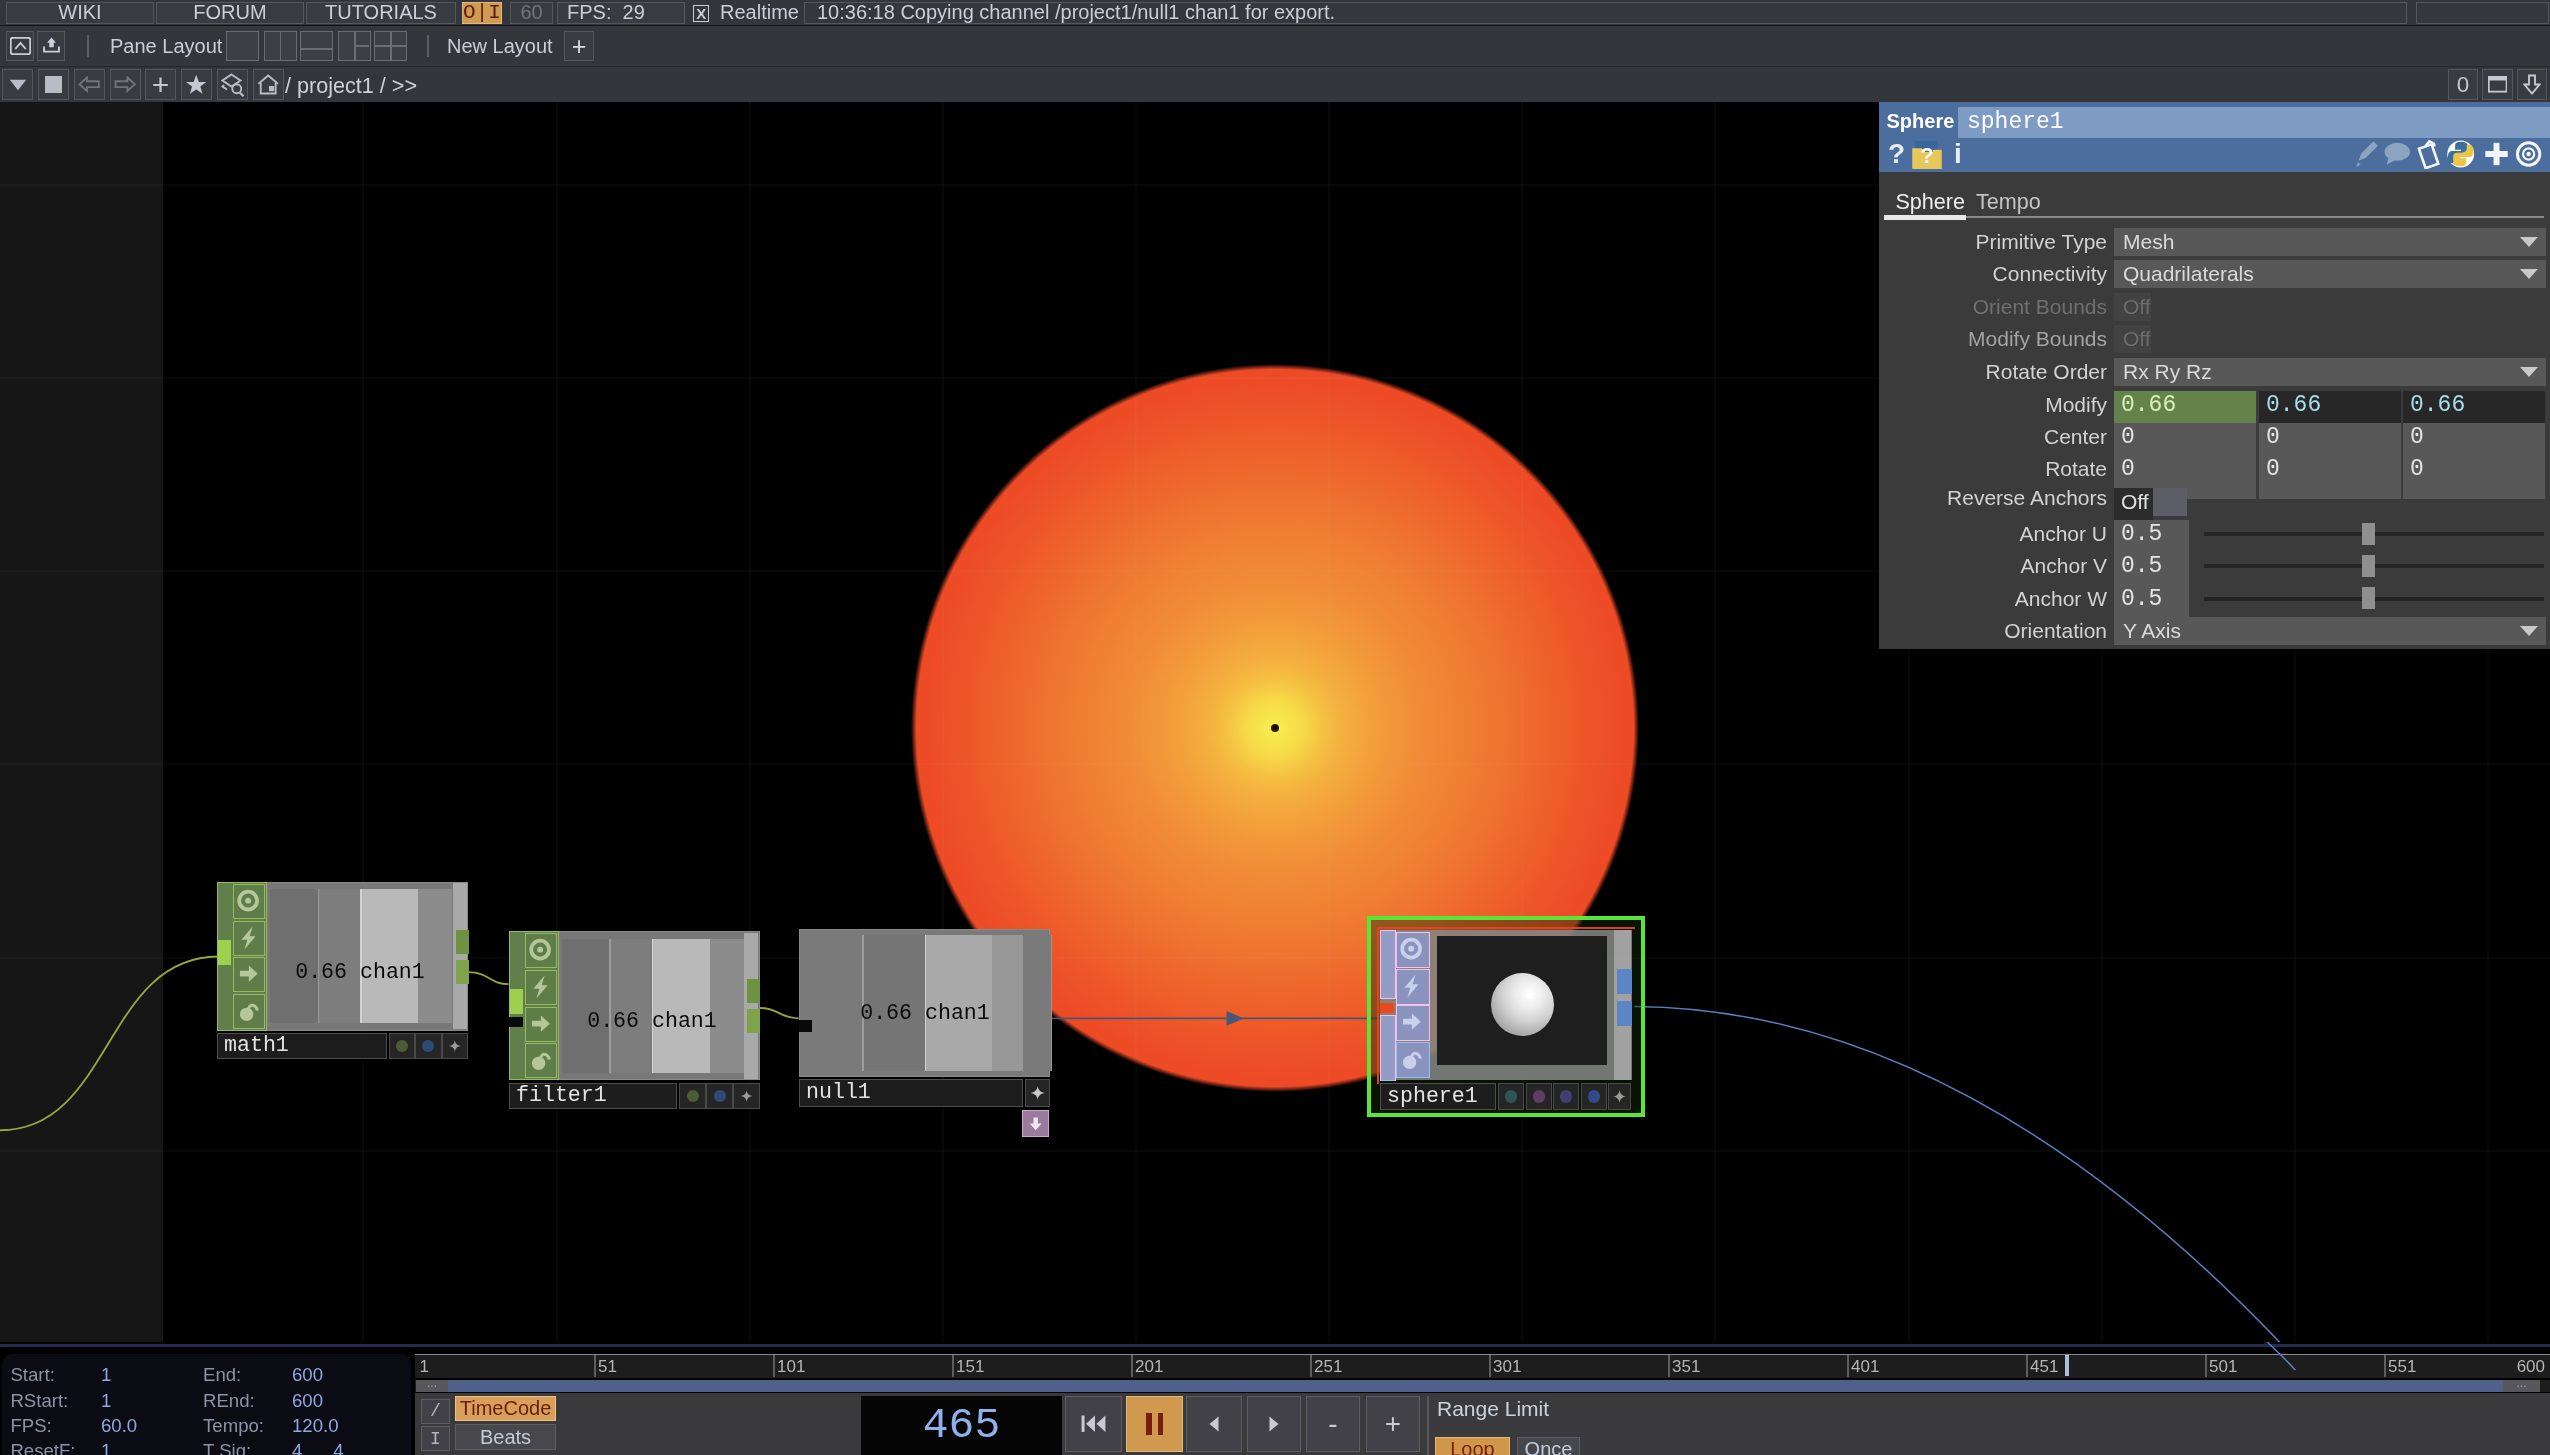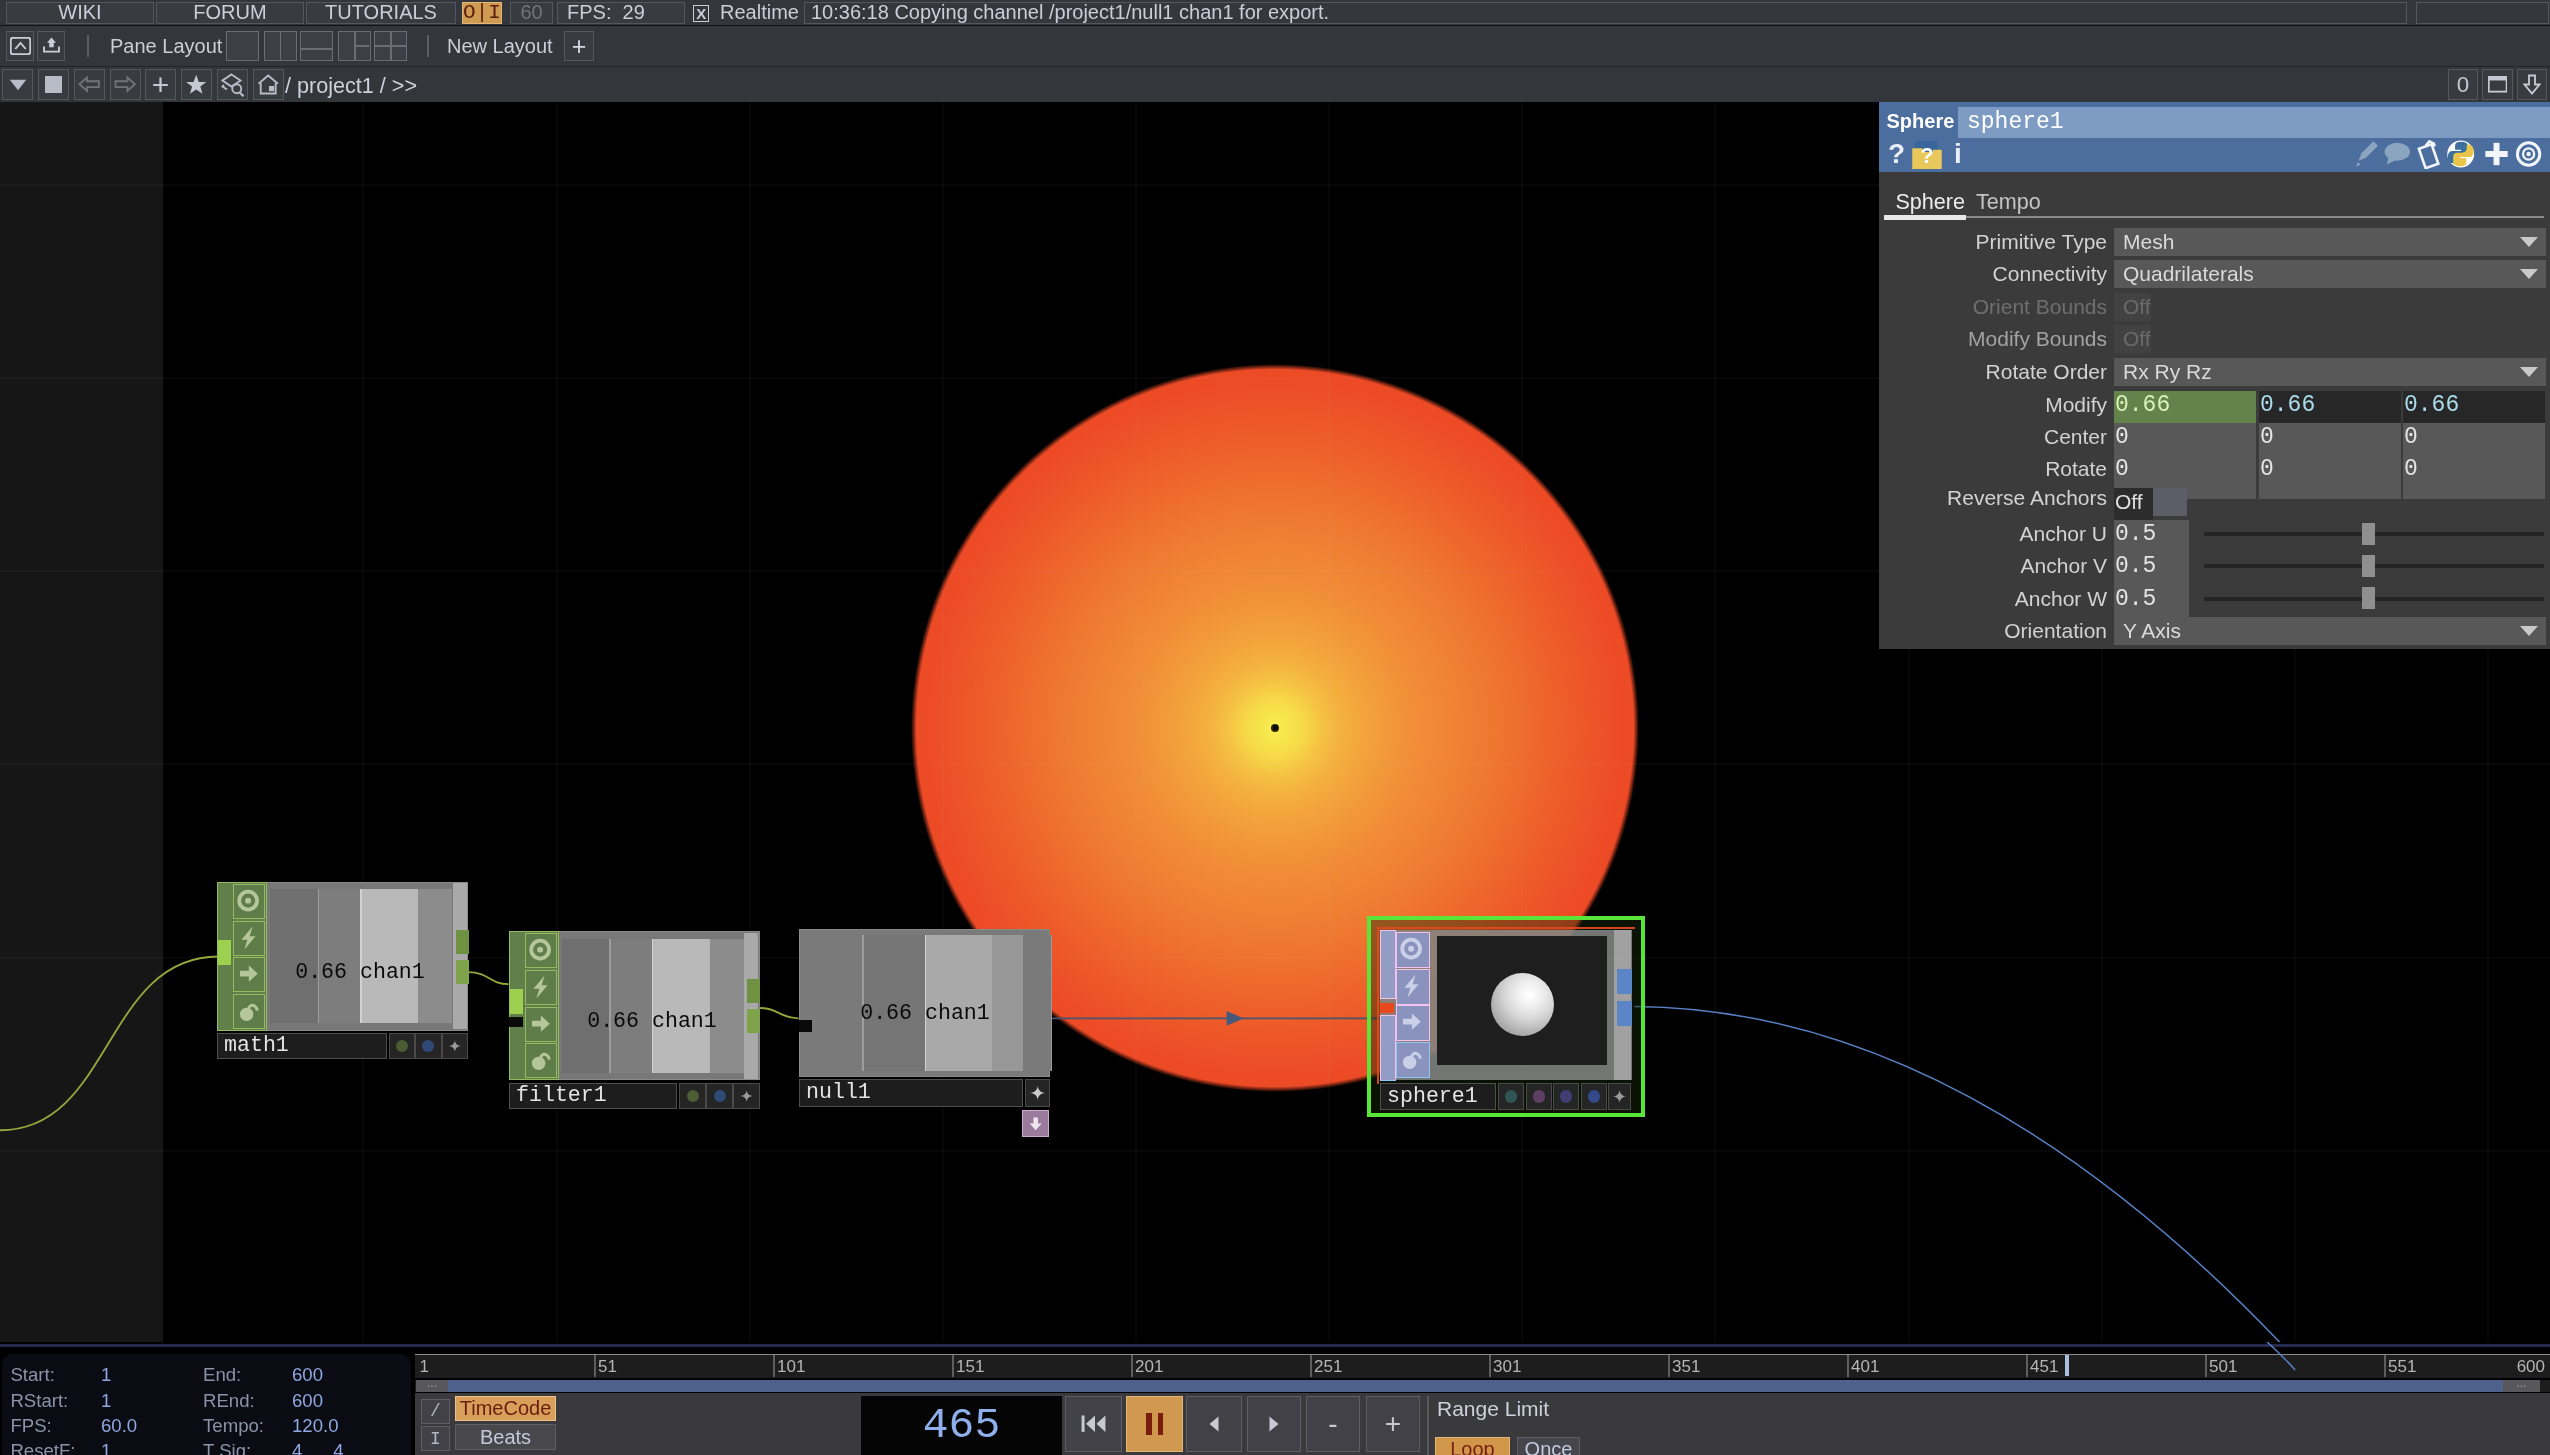--- a/index.html
+++ b/index.html
@@ -42,7 +42,7 @@
   <div class="abs" style="left:693px;top:5.2px;width:16.4px;height:16.4px;border:1.5px solid #c8cdd6;box-sizing:border-box;
        display:flex;align-items:center;justify-content:center;font-size:15px;font-weight:bold;color:#c8cdd6;">X</div>
   <div class="abs" style="left:720px;top:2.2px;height:21.6px;line-height:21.6px;font-size:20px;color:#c9ced8;">Realtime</div>
-  <div class="mbtn" style="left:804px;top:2.2px;width:1603px;height:21.6px;justify-content:flex-start;padding-left:6px;background:#34373b;">10:36:18 Copying channel /project1/null1 chan1 for export.</div>
+  <div class="mbtn" style="left:804px;top:2.2px;width:1603px;height:21.6px;justify-content:flex-start;padding-left:12px;background:#34373b;">10:36:18 Copying channel /project1/null1 chan1 for export.</div>
   <div class="mbtn" style="left:2416px;top:2.2px;width:133px;height:21.6px;background:#34373b;"></div>
 
   <div class="abs mbar" style="left:0;top:26px;width:2550px;height:40px;"></div>

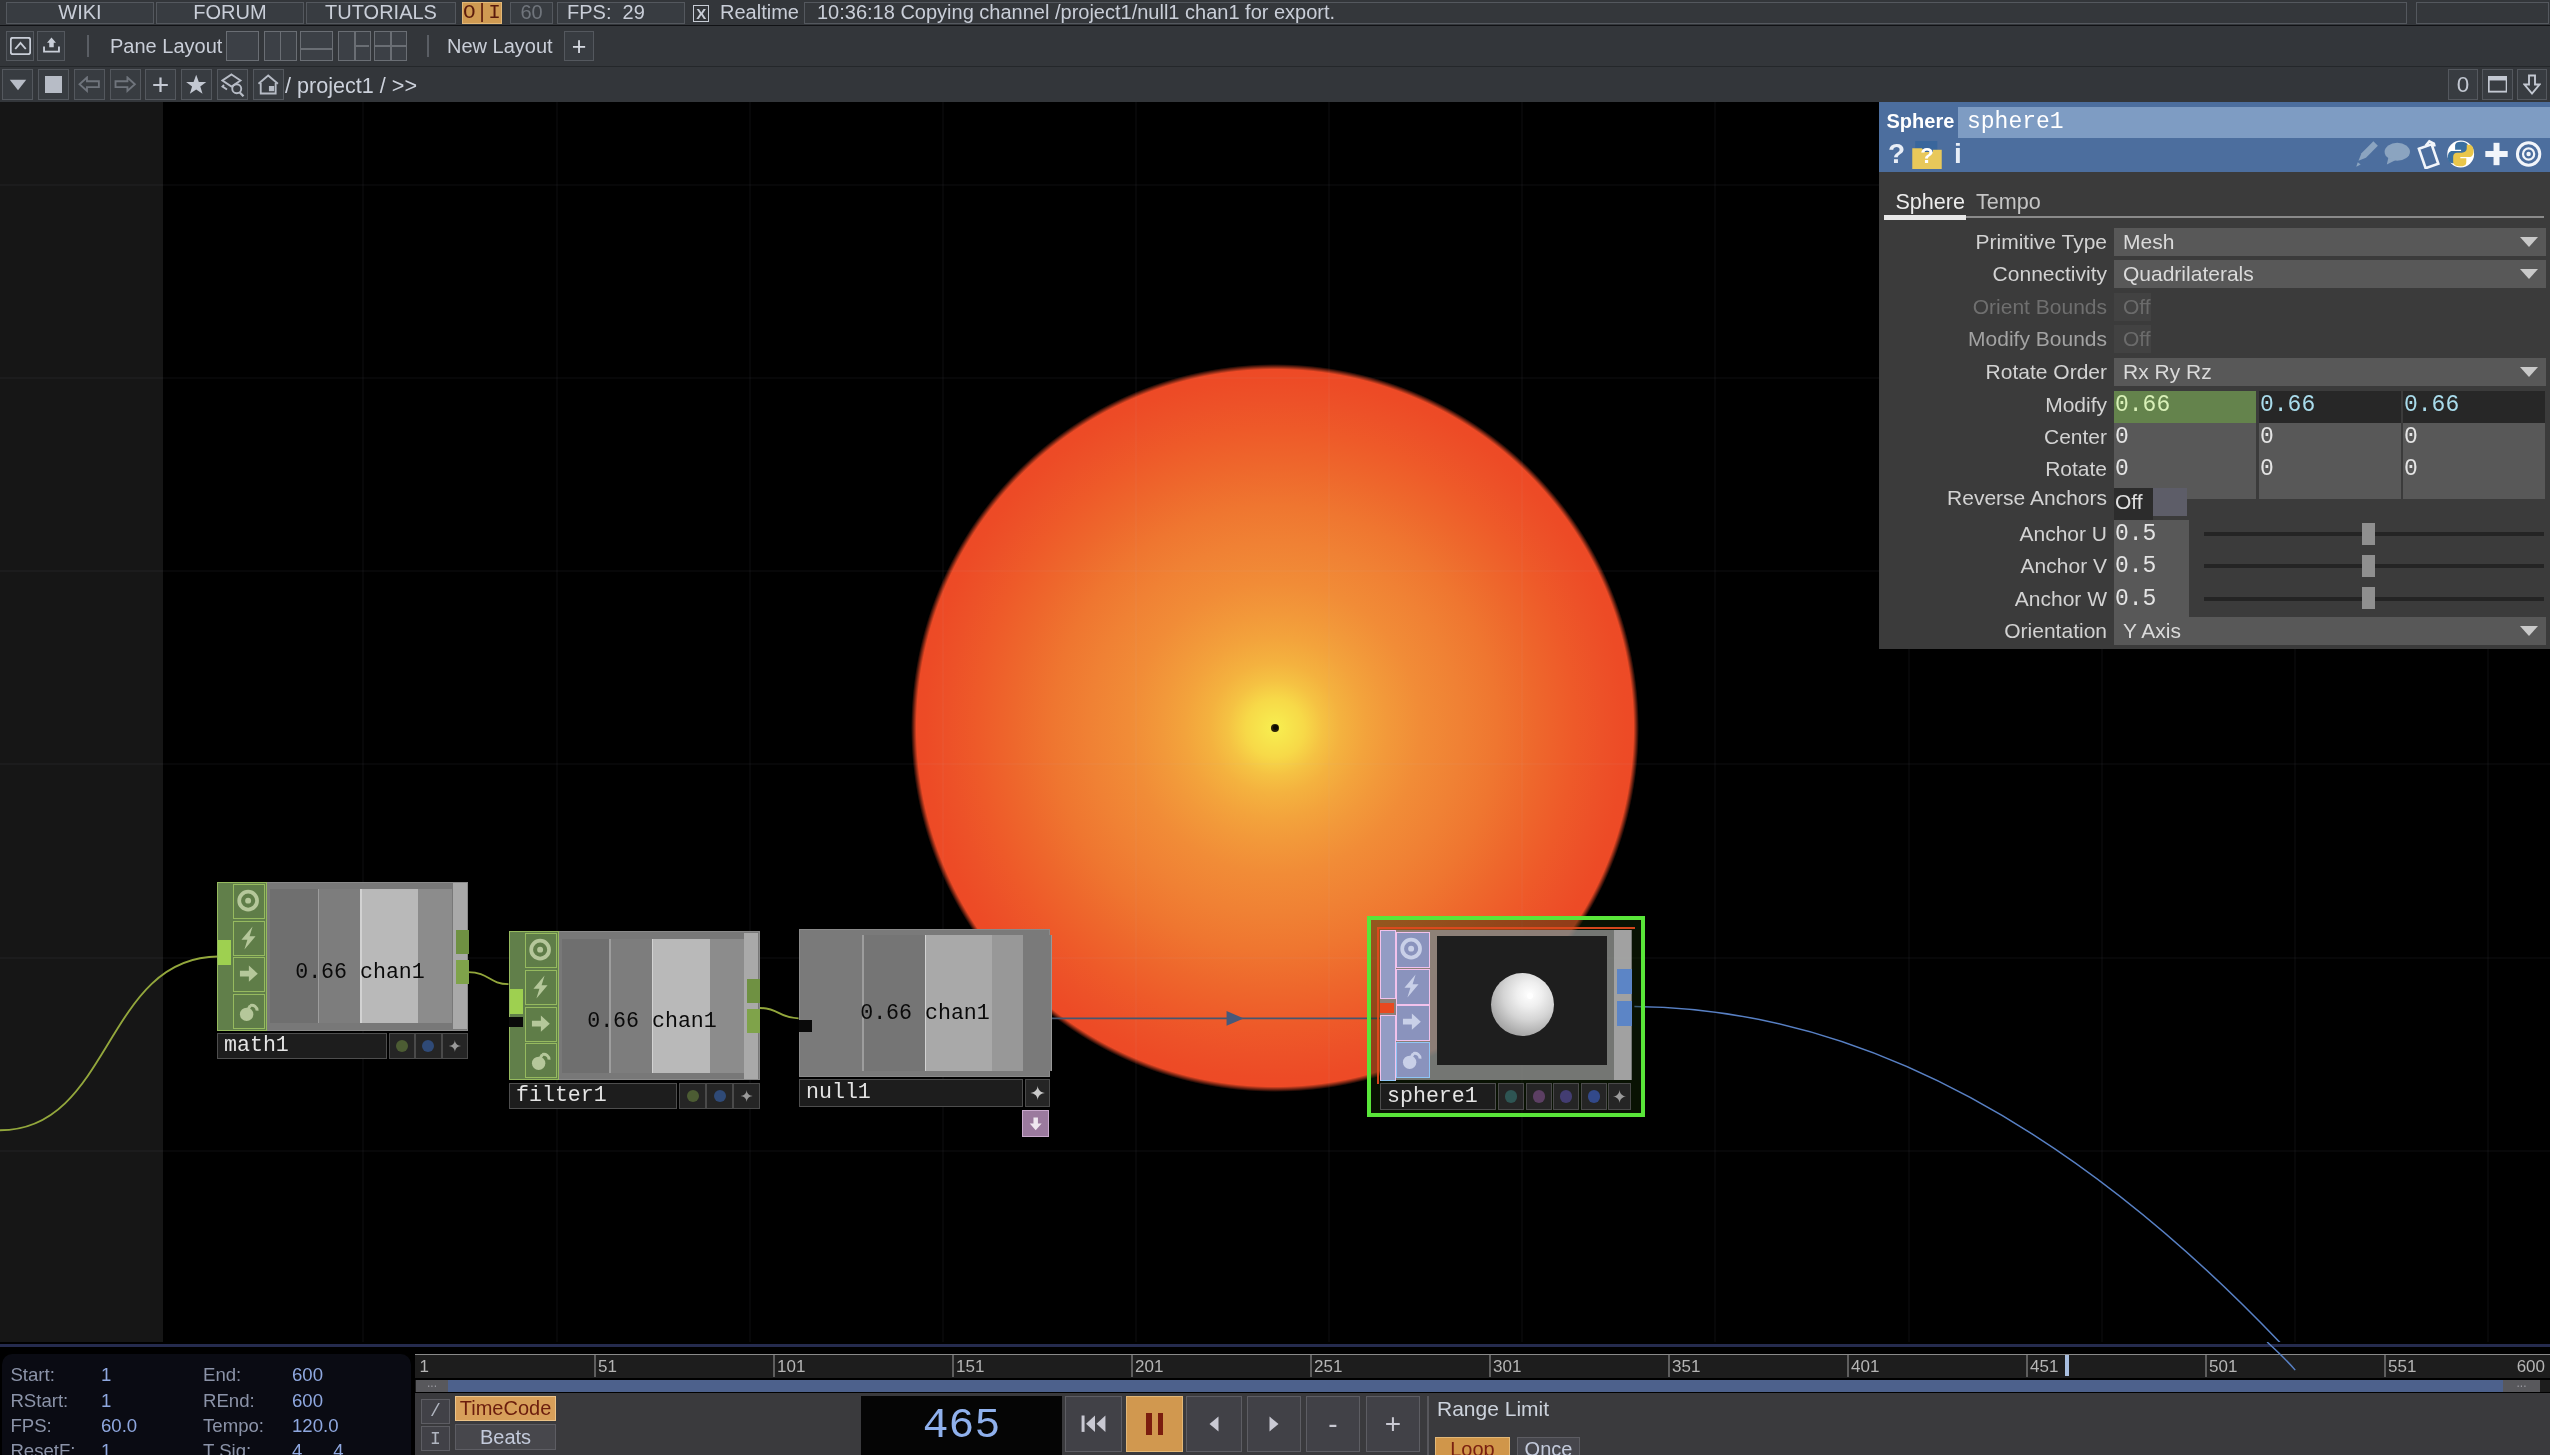--- a/index.html
+++ b/index.html
@@ -19,7 +19,7 @@
   .caret{position:absolute;width:0;height:0;border-left:9.7px solid transparent;border-right:9.7px solid transparent;
          border-top:10.4px solid #c9c9c9;}
   .nfield{position:absolute;background:#272727;box-sizing:border-box;height:44px;line-height:28px;
-          font-family:"Liberation Mono",monospace;font-size:23px;color:#a9dcec;padding-left:1px;}
+          font-family:"Liberation Mono",monospace;font-size:23px;color:#a9dcec;padding-left:7px;}
   
   .nodename{position:absolute;background:#1d1d1d;border:1.5px solid #4e4e4e;box-sizing:border-box;
             color:#e4e4e4;font-family:"Liberation Mono",monospace;font-size:21.6px;line-height:23px;padding-left:6px;}

